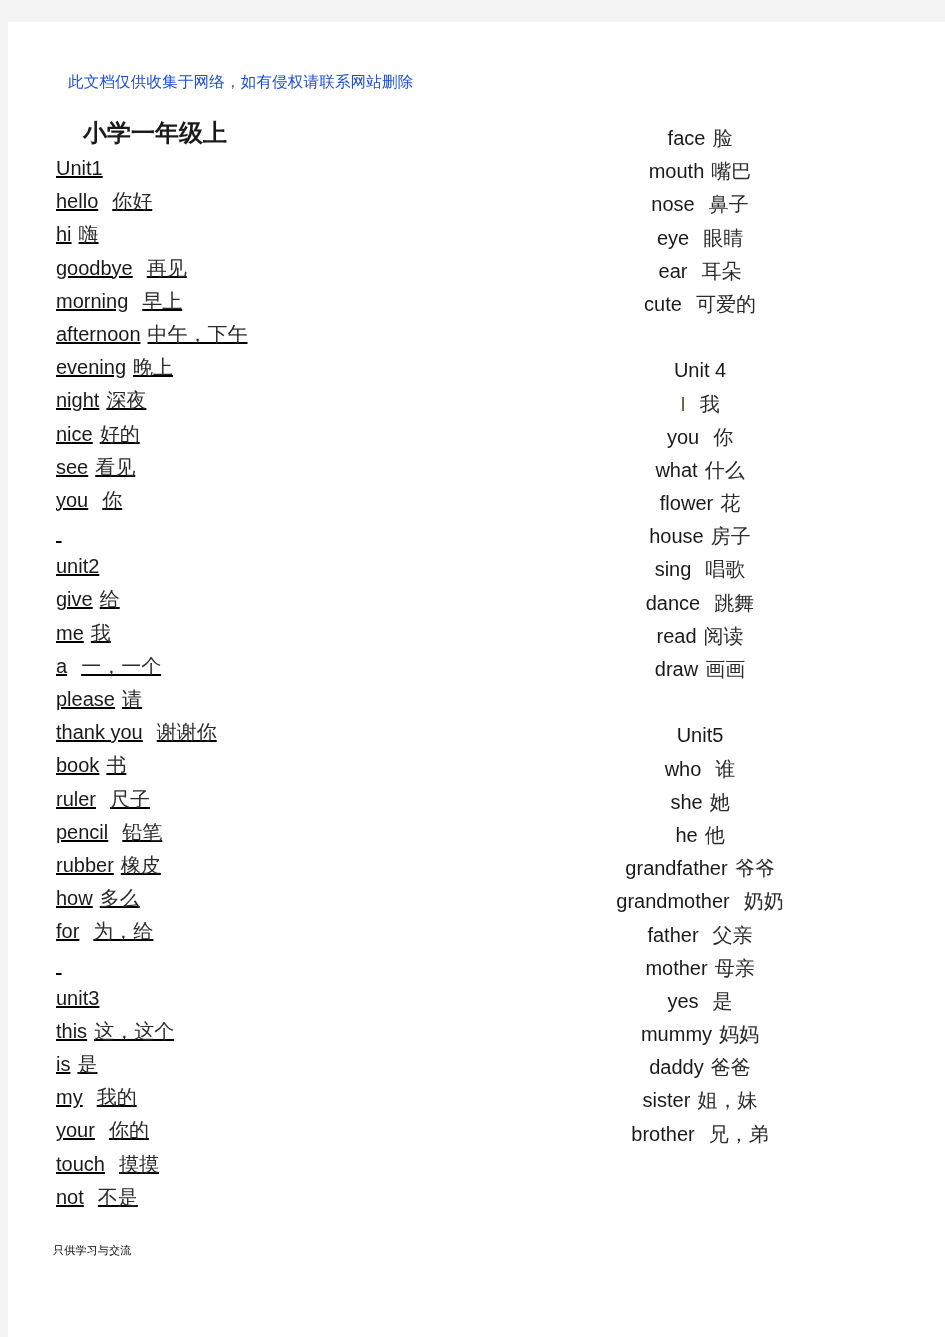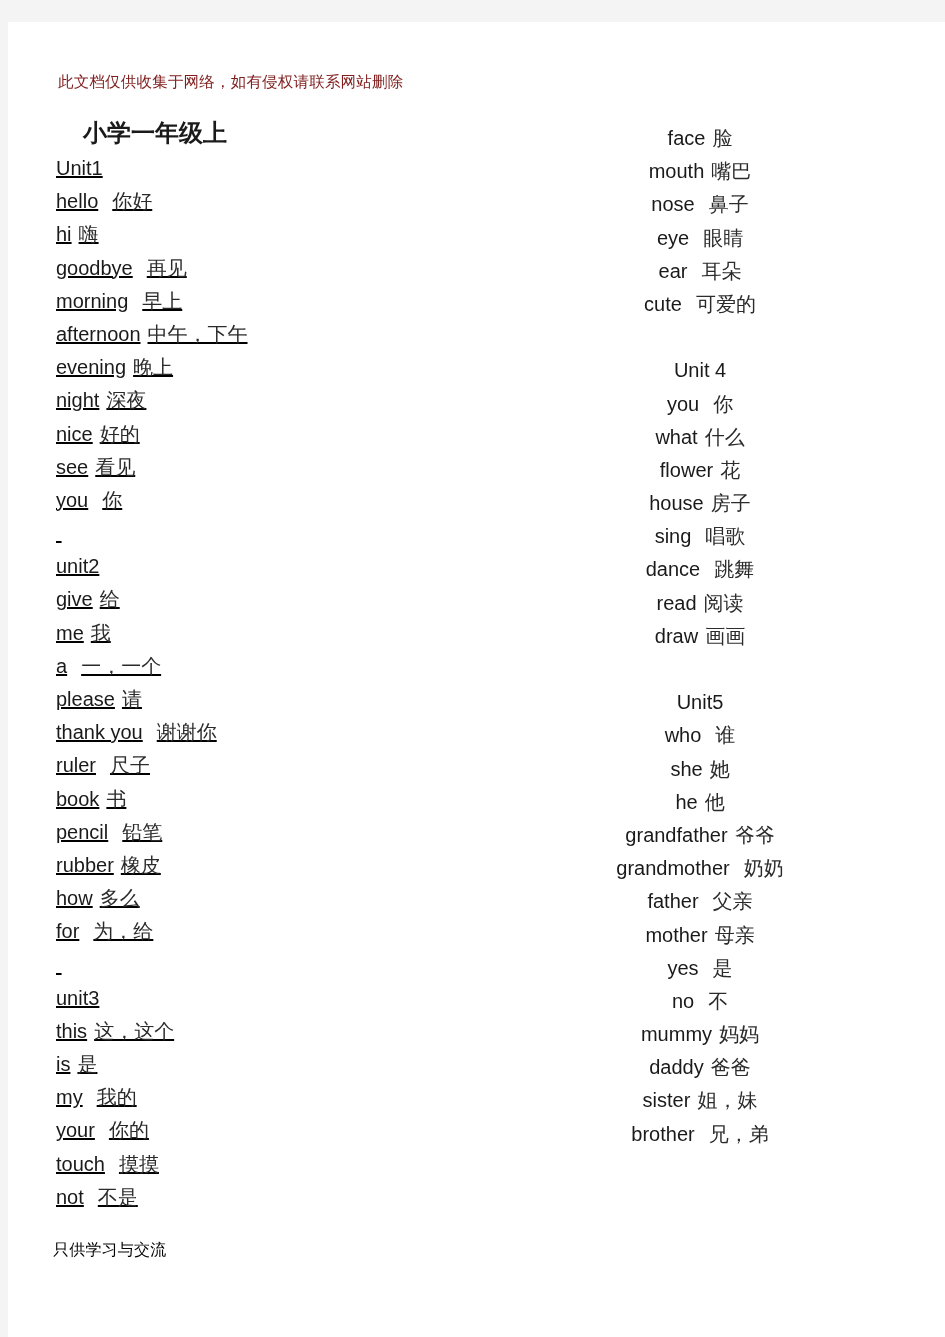--- a/index.html
+++ b/index.html
@@ -23,11 +23,11 @@
   }
   .header-note {
     position: absolute;
-    left: 58px;
+    left: 68px;
     top: 72px;
     font-size: 15.5px;
     line-height: 20px;
-    color: #7f1d1d;
+    color: #1d4ed8;
     letter-spacing: 0.2px;
     white-space: nowrap;
   }

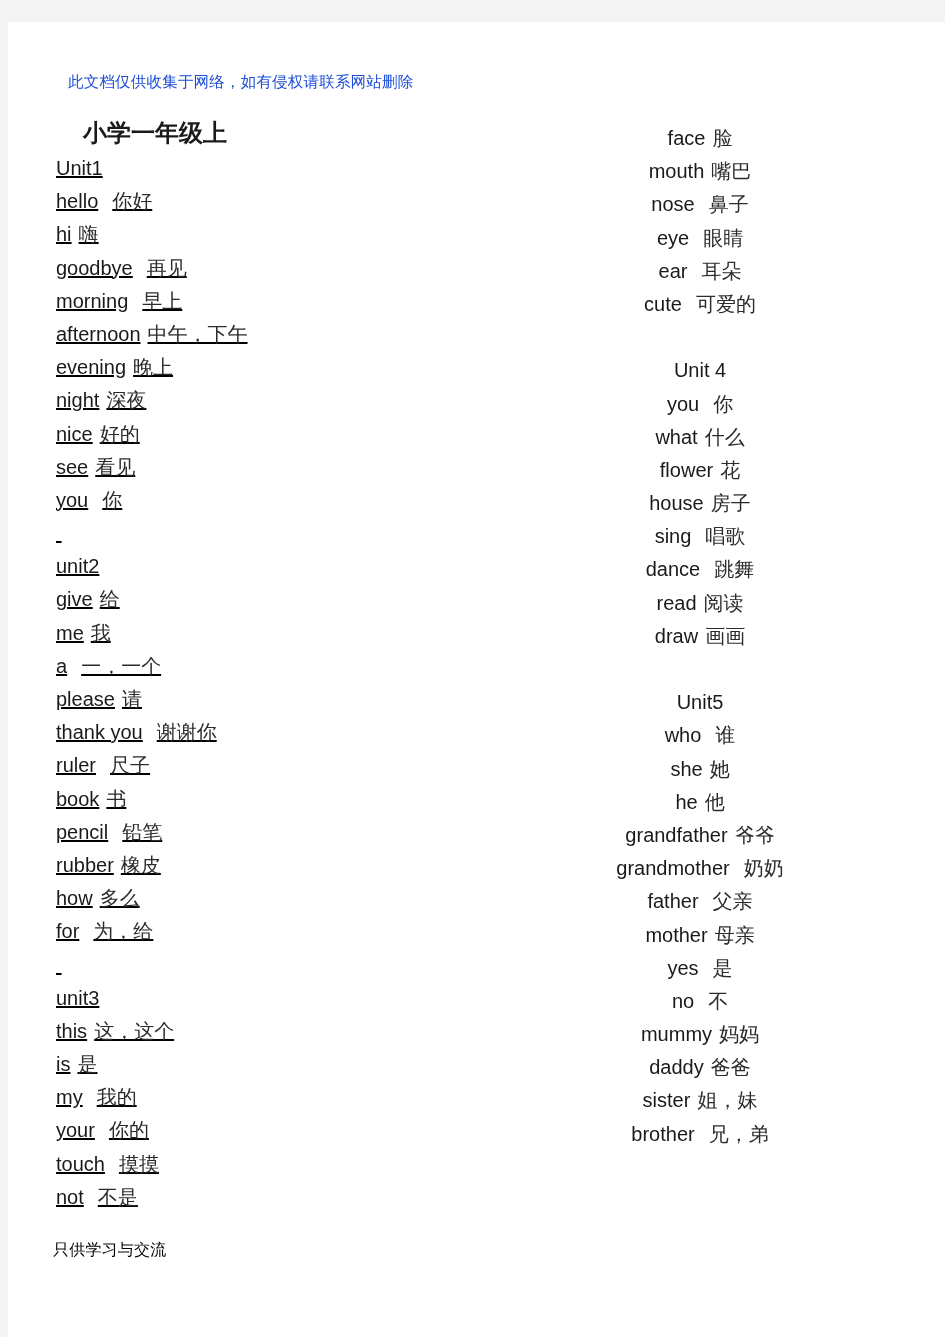--- a/index.html
+++ b/index.html
@@ -152,6 +152,7 @@
       <li class="entry"><span class="en">cute</span><span class="cn sp-2">可爱的</span></li>
       <li class="entry spacer">&nbsp;</li>
       <li class="entry unit-label"><span class="en">Unit 4</span></li>
+      <li class="entry"><span class="en tinted">I</span><span class="cn sp-2">我</span></li>
       <li class="entry"><span class="en">you</span><span class="cn sp-2">你</span></li>
       <li class="entry"><span class="en">what</span><span class="cn sp-1">什么</span></li>
       <li class="entry"><span class="en">flower</span><span class="cn sp-1">花</span></li>

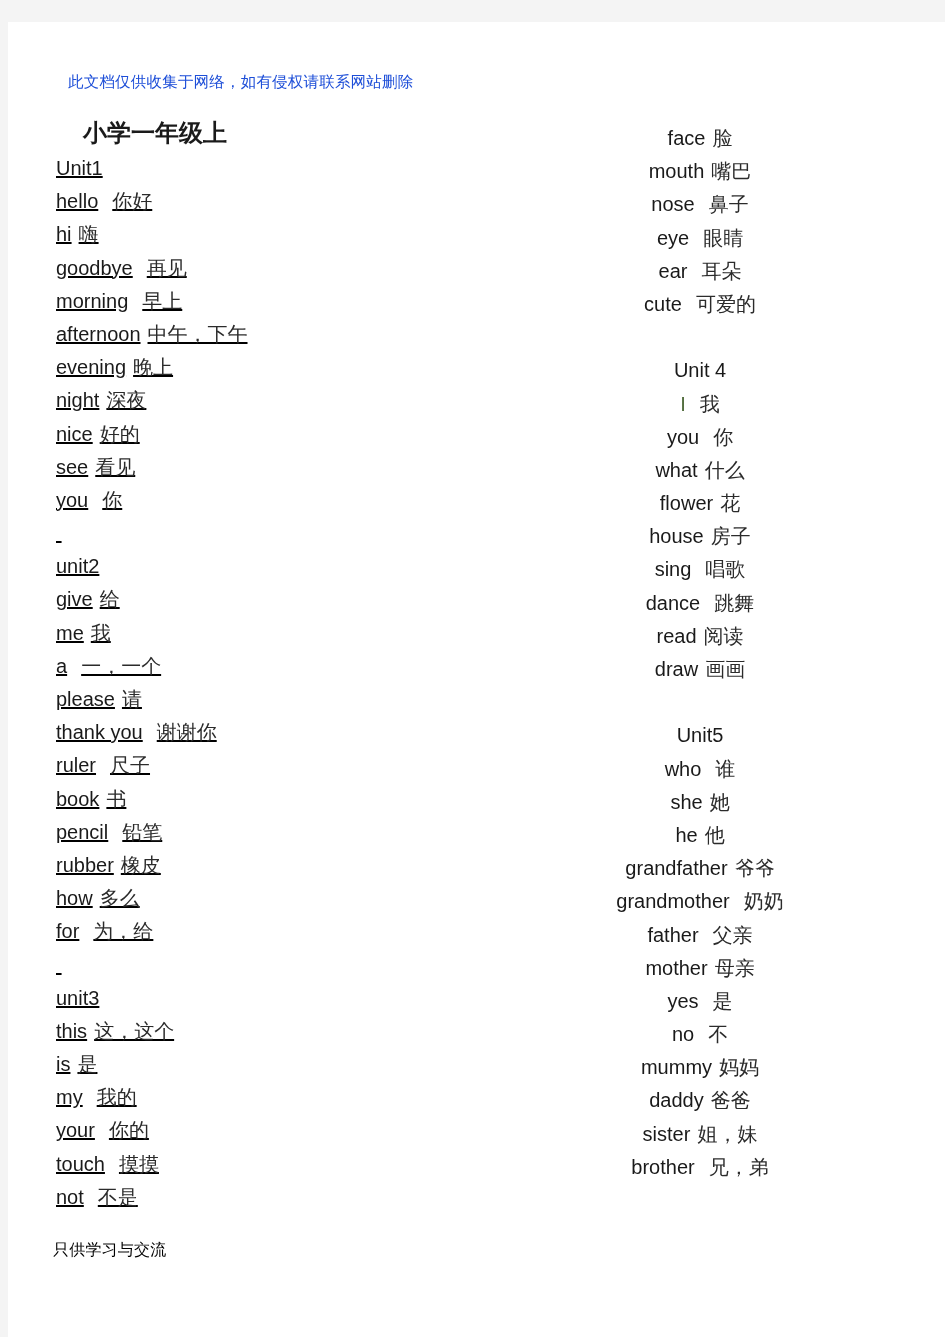--- a/index.html
+++ b/index.html
@@ -127,8 +127,8 @@
       <li class="entry"><span class="en">a</span><span class="cn sp-2">一，一个</span></li>
       <li class="entry"><span class="en">please</span><span class="cn sp-1">请</span></li>
       <li class="entry"><span class="en">thank you</span><span class="cn sp-2">谢谢你</span></li>
+      <li class="entry"><span class="en">book</span><span class="cn sp-1">书</span></li>
       <li class="entry"><span class="en">ruler</span><span class="cn sp-2">尺子</span></li>
-      <li class="entry"><span class="en">book</span><span class="cn sp-1">书</span></li>
       <li class="entry"><span class="en">pencil</span><span class="cn sp-2">铅笔</span></li>
       <li class="entry"><span class="en">rubber</span><span class="cn sp-1">橡皮</span></li>
       <li class="entry"><span class="en">how</span><span class="cn sp-1">多么</span></li>

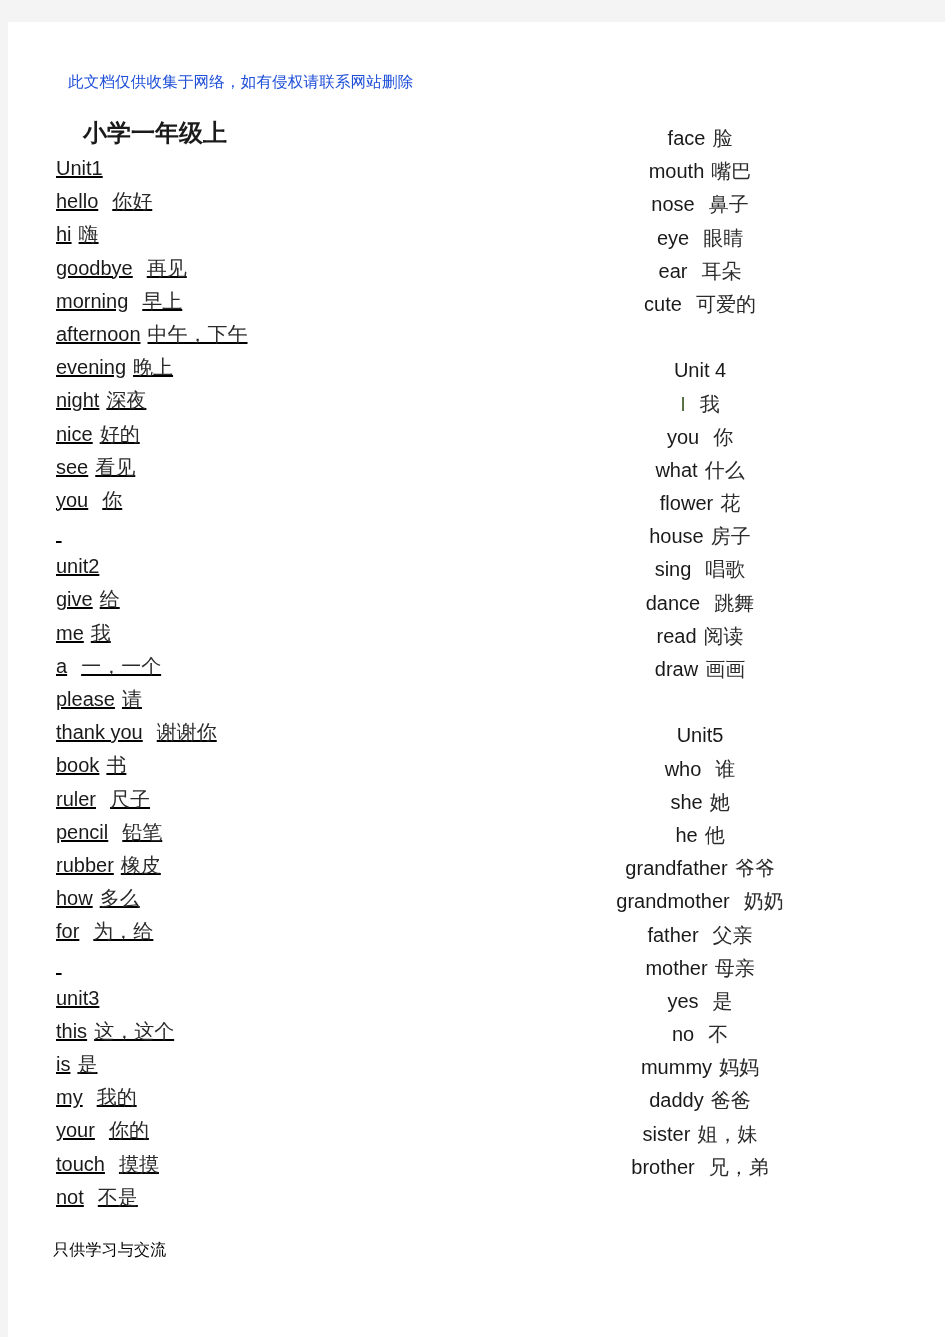--- a/index.html
+++ b/index.html
@@ -171,7 +171,6 @@
       <li class="entry"><span class="en">father</span><span class="cn sp-2">父亲</span></li>
       <li class="entry"><span class="en">mother</span><span class="cn sp-1">母亲</span></li>
       <li class="entry"><span class="en">yes</span><span class="cn sp-2">是</span></li>
-      <li class="entry"><span class="en">no</span><span class="cn sp-2">不</span></li>
       <li class="entry"><span class="en">mummy</span><span class="cn sp-1">妈妈</span></li>
       <li class="entry"><span class="en">daddy</span><span class="cn sp-1">爸爸</span></li>
       <li class="entry"><span class="en">sister</span><span class="cn sp-1">姐，妹</span></li>

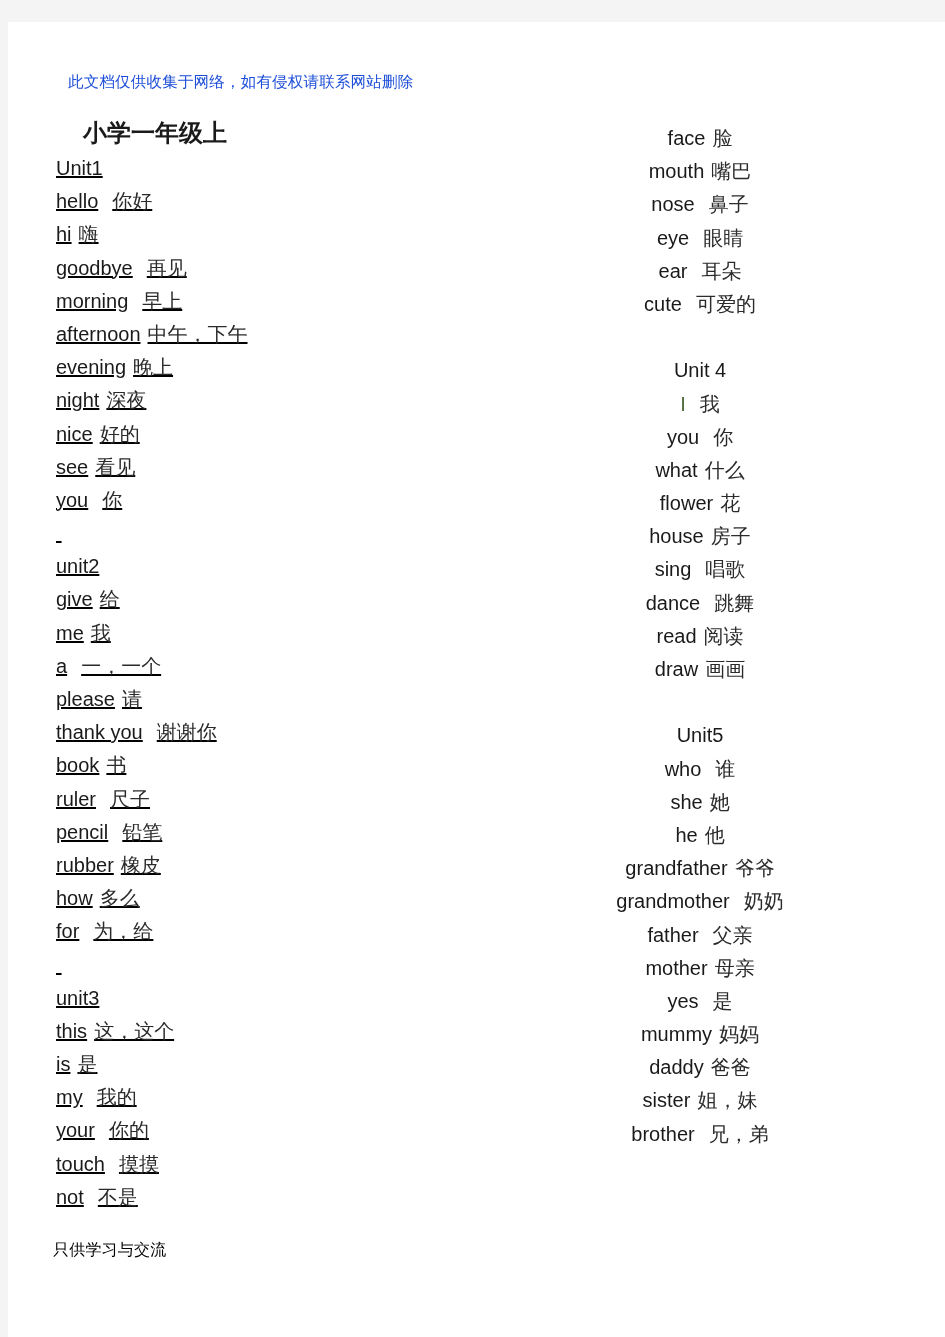--- a/index.html
+++ b/index.html
@@ -35,7 +35,7 @@
     position: absolute;
     left: 53px;
     top: 1240px;
-    font-size: 16px;
+    font-size: 11px;
     line-height: 20px;
     color: #000000;
     letter-spacing: 0.2px;

